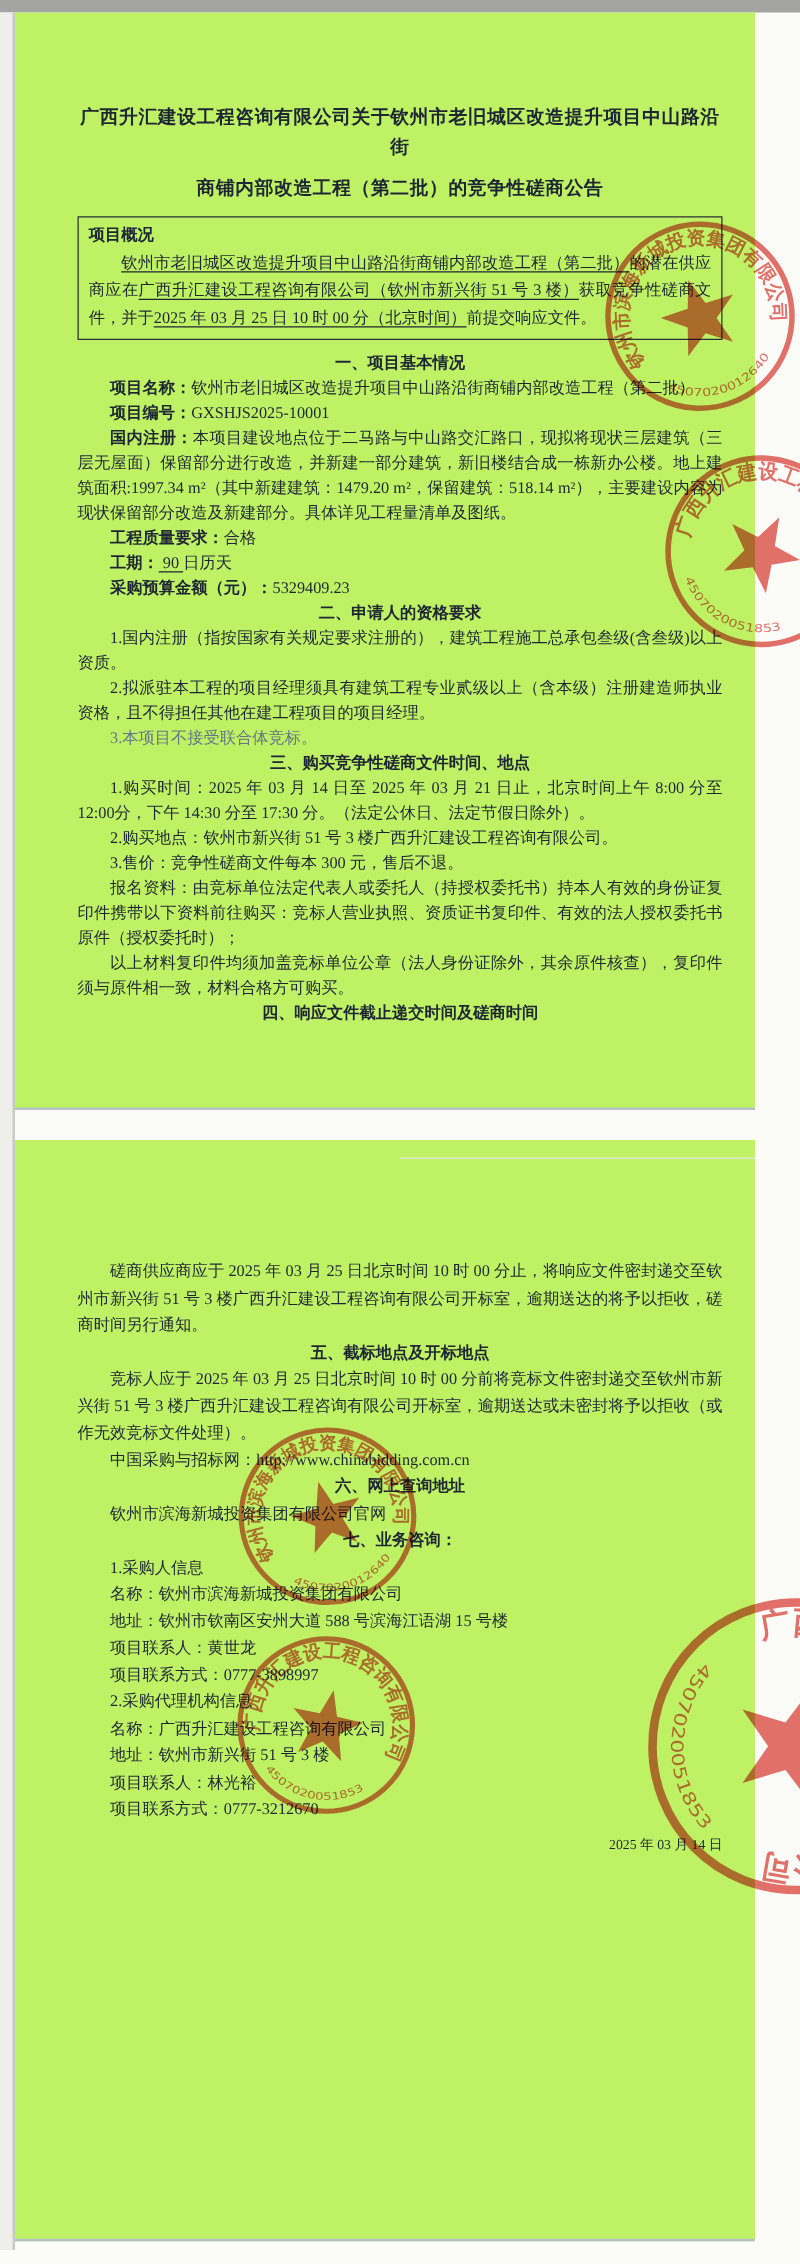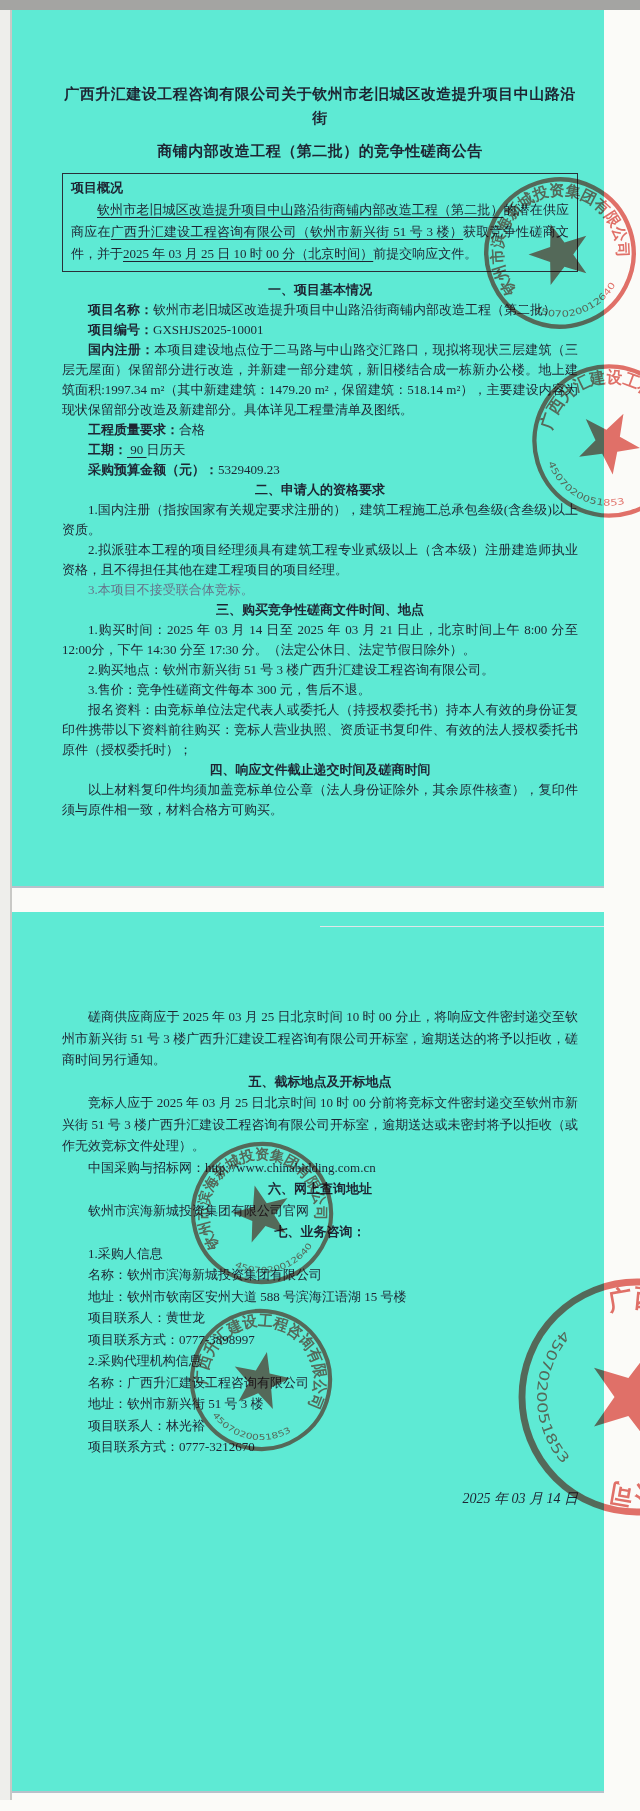--- a/index.html
+++ b/index.html
@@ -12,7 +12,7 @@
   .screen{position:relative;width:640px;height:1811px;overflow:hidden;}
   .top-strip{position:absolute;left:0;top:0;width:640px;height:10px;background:#a4a4a2;}
   .left-strip{position:absolute;left:0;top:10px;width:10px;height:1790px;background:#eeeeeb;border-right:2px solid #c9c9c6;}
-  .page{position:absolute;left:12px;width:592px;background:#5eead4;border-bottom:2px solid #b7c1cb;}
+  .page{position:absolute;left:12px;width:592px;background:#bef264;border-bottom:2px solid #b7c1cb;}
   .page1{top:10px;height:876px;}
   .page2{top:912px;height:879px;}
   .page2::before{content:'';position:absolute;right:0;top:14px;width:48%;height:1px;background:#e2e5e8;}

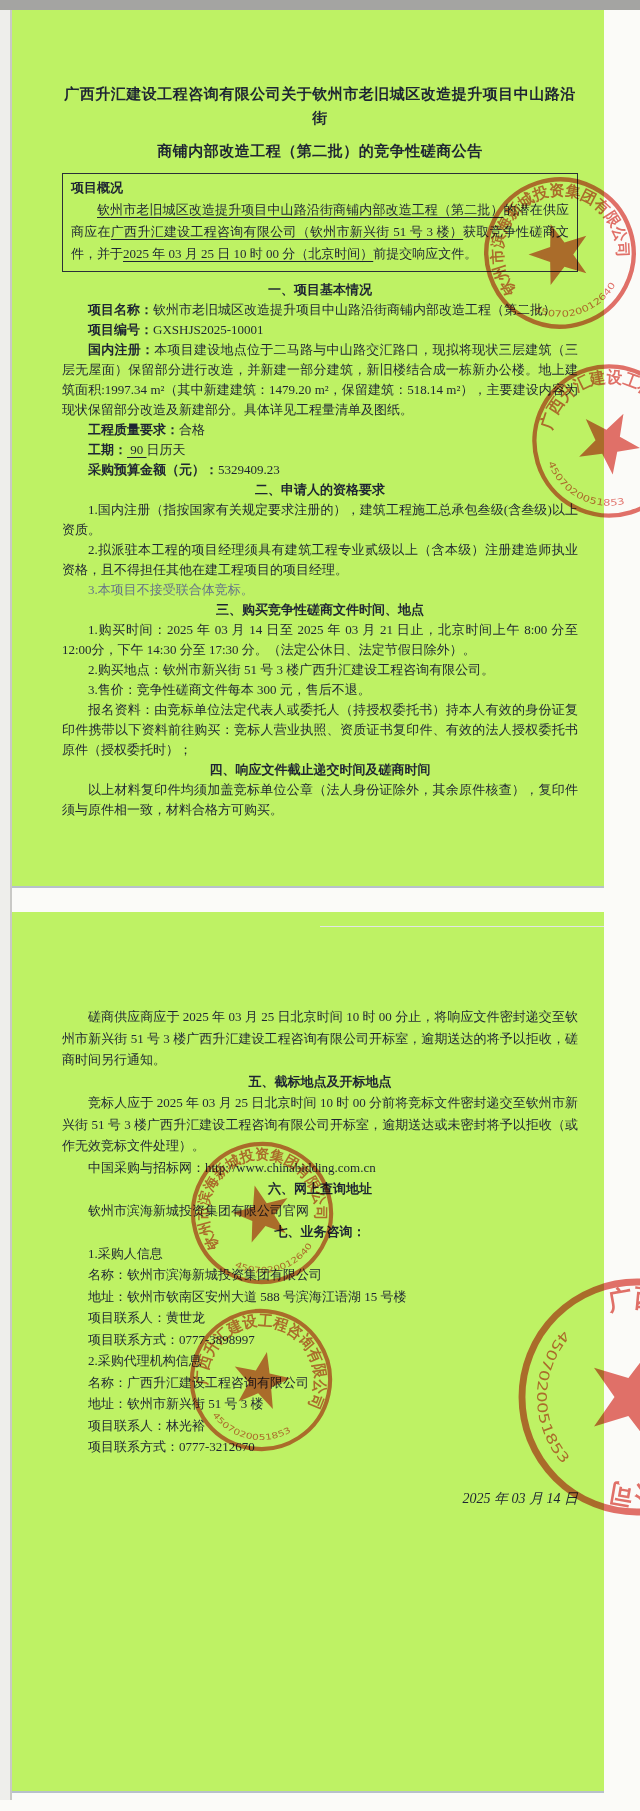--- a/index.html
+++ b/index.html
@@ -68,8 +68,8 @@
           <p class="blk para"><span>2.购买地点：钦州市新兴街 51 号 3 楼广西升汇建设工程咨询有限公司。</span></p>
           <p class="blk para"><span>3.售价：竞争性磋商文件每本 300 元，售后不退。</span></p>
           <p class="blk para"><span>报名资料：由竞标单位法定代表人或委托人（持授权委托书）持本人有效的身份证复印件携带以下资料前往购买：竞标人营业执照、资质证书复印件、有效的法人授权委托书原件（授权委托时）；</span></p>
+          <p class="blk para"><span>以上材料复印件均须加盖竞标单位公章（法人身份证除外，其余原件核查），复印件须与原件相一致，材料合格方可购买。</span></p>
           <p class="blk heading"><span class="b">四、响应文件截止递交时间及磋商时间</span></p>
-          <p class="blk para"><span>以上材料复印件均须加盖竞标单位公章（法人身份证除外，其余原件核查），复印件须与原件相一致，材料合格方可购买。</span></p>
         </div>
     </div>
   </div>

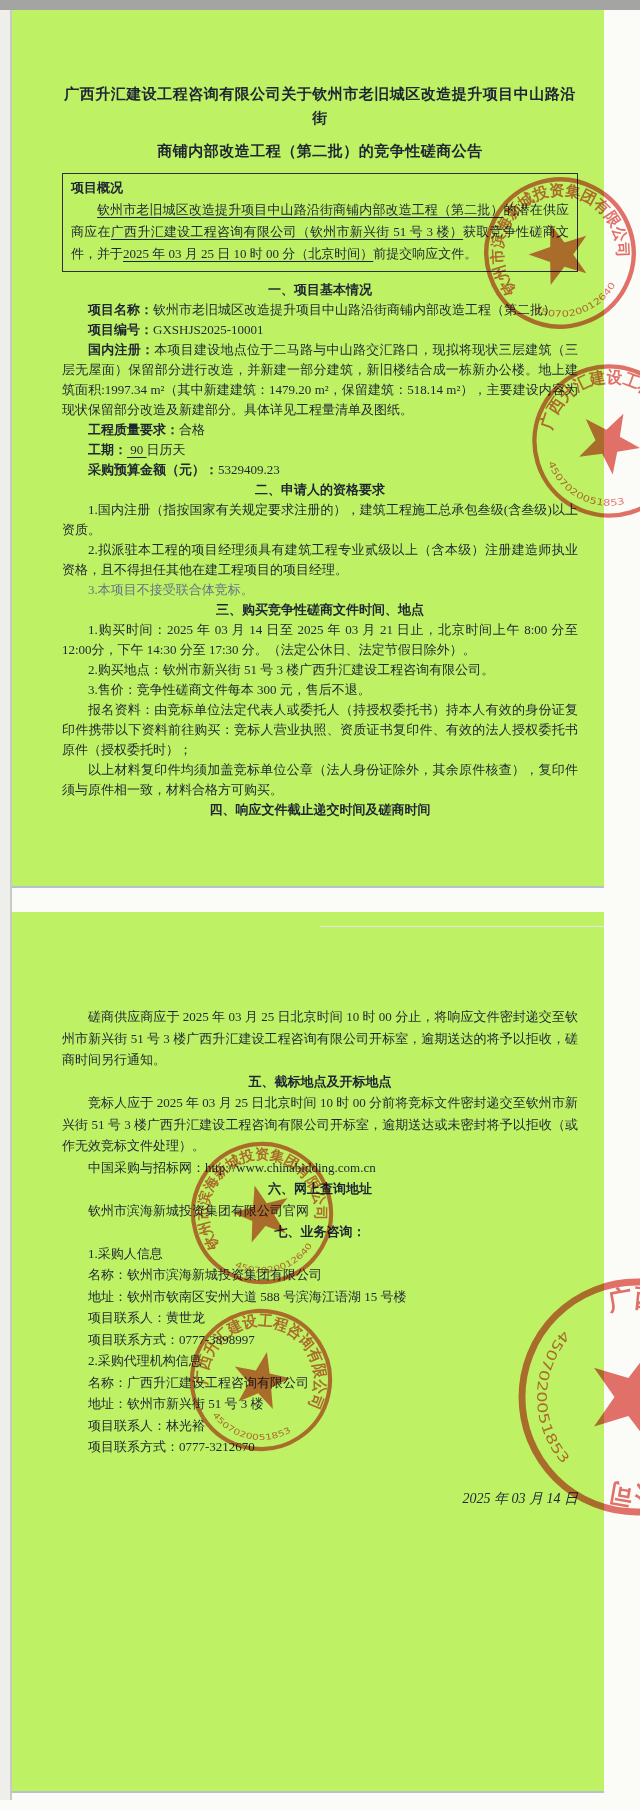--- a/index.html
+++ b/index.html
@@ -33,7 +33,7 @@
   span.b{font-weight:700;}
   span.u{text-decoration:underline;text-underline-offset:3px;}
   .p2-blocks{padding-top:86px;}
-  .doc-date{margin-top:32px;font-size:14px;text-align:right;font-style:italic;}
+  .doc-date{margin-top:10px;font-size:11px;text-align:right;}
   .stamp{position:absolute;opacity:.78;mix-blend-mode:multiply;pointer-events:none;}
 </style>
 </head>

